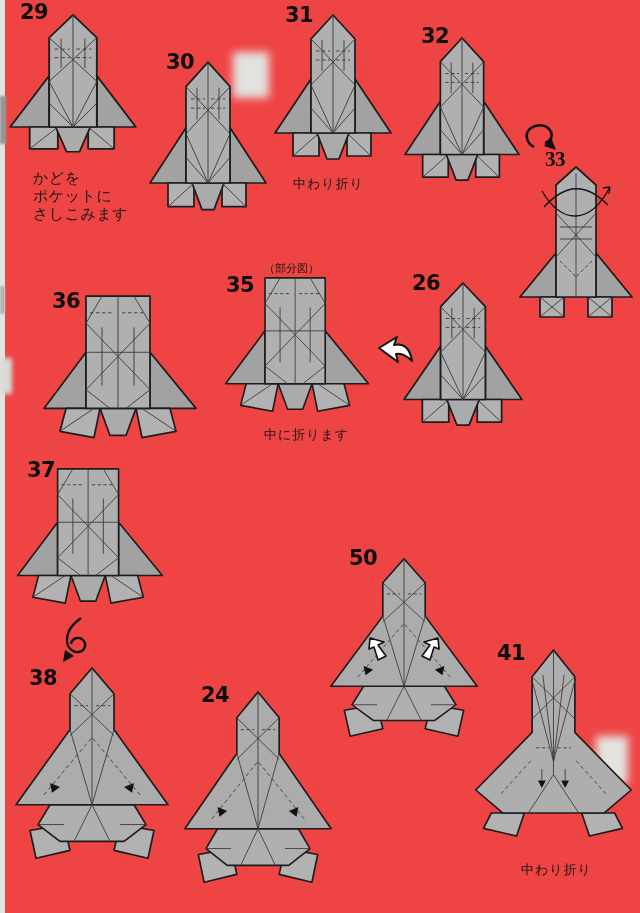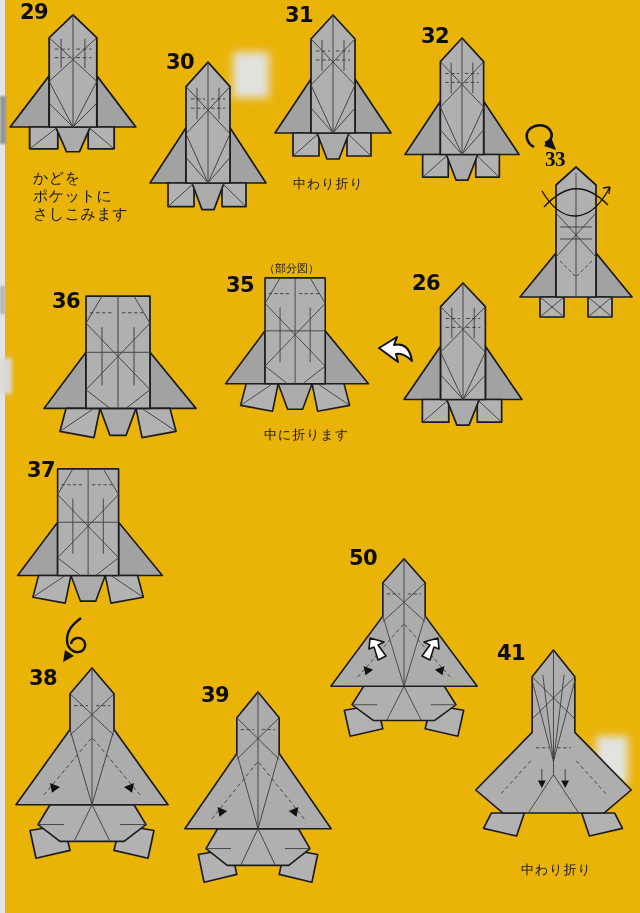--- a/index.html
+++ b/index.html
@@ -6,7 +6,7 @@
   .page{
     position:relative;
     width:640px;height:913px;
-    background:#eab308;
+    background:#ef4444;
     overflow:hidden;
     font-family:"DejaVu Sans","Liberation Sans",sans-serif;
     margin:0 auto;

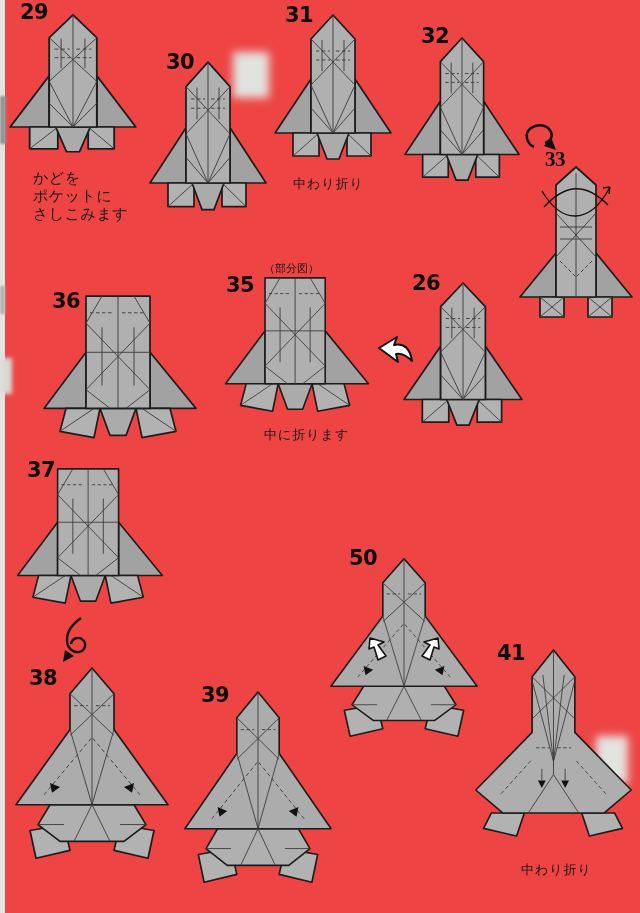--- a/index.html
+++ b/index.html
@@ -266,7 +266,7 @@
       <use href="#figD"></use>
     </svg>
 
-  <div class="num" style="left:201px;top:685px;">39</div>
+  <div class="num" style="left:201px;top:685px;">24</div>
   <svg class="fig" style="left:181px;top:690px;" width="154" height="220" viewBox="0 0 160 222" preserveAspectRatio="none">
       <use href="#figD"></use>
     </svg>

